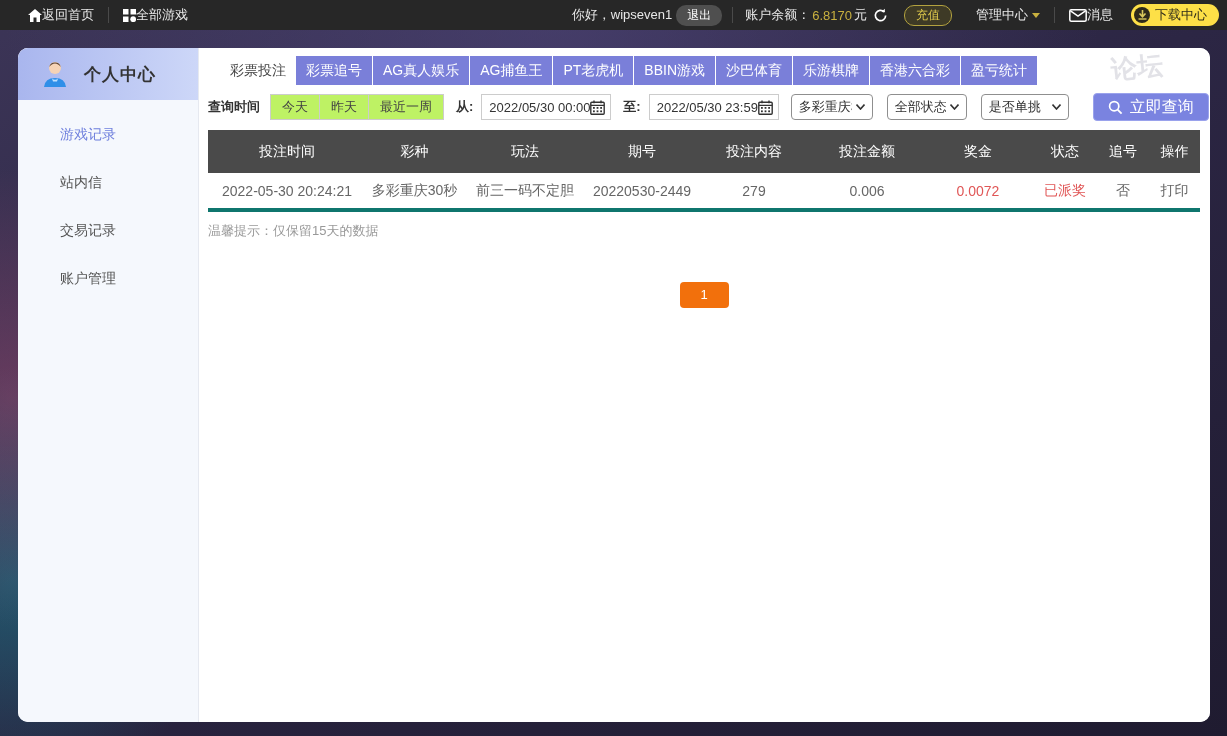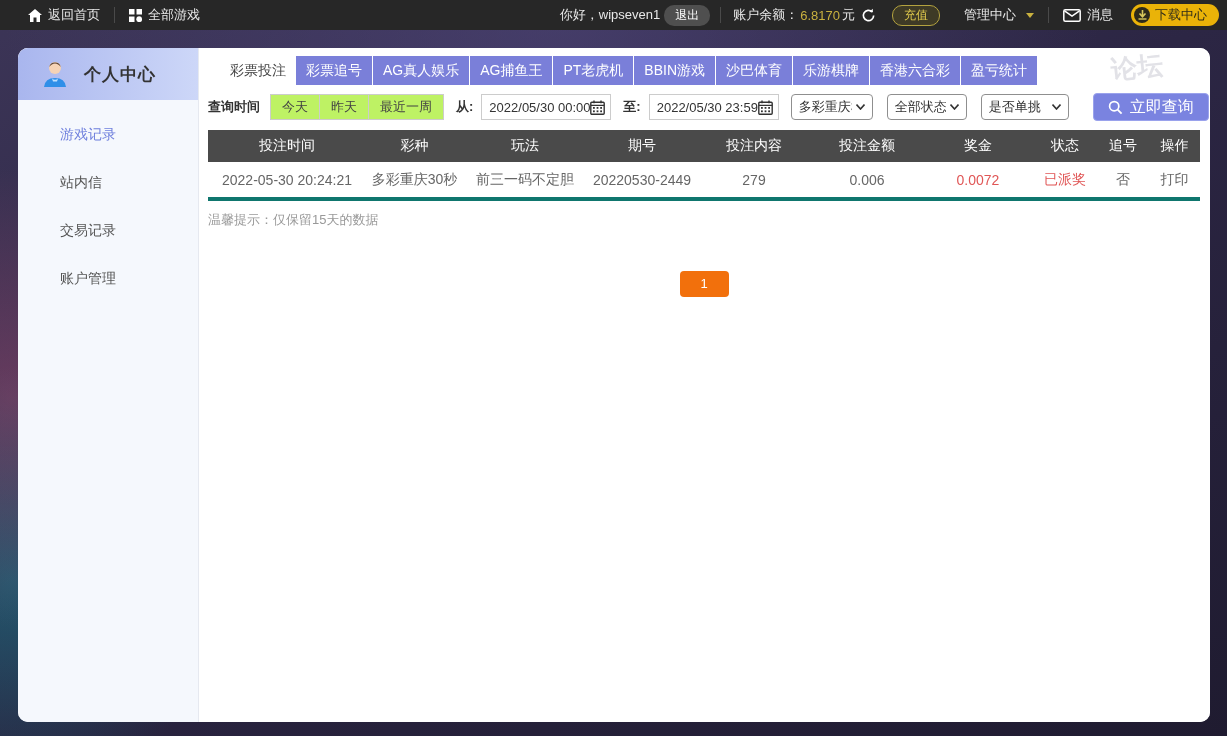--- a/index.html
+++ b/index.html
@@ -19,7 +19,7 @@
     background:#272727; display:flex; align-items:center;
     color:#e8e8e8; font-size:13px;
   }
-  .tb-item { display:flex; align-items:center; gap:6px; padding:0 14px; height:30px; cursor:pointer; }
+  .tb-item { display:flex; align-items:center; gap:0; padding:0 14px; height:30px; cursor:pointer; }
   .tb-sep { width:1px; height:16px; background:#4a4a4a; }
   .spacer { flex:1; }
   .pill-logout {

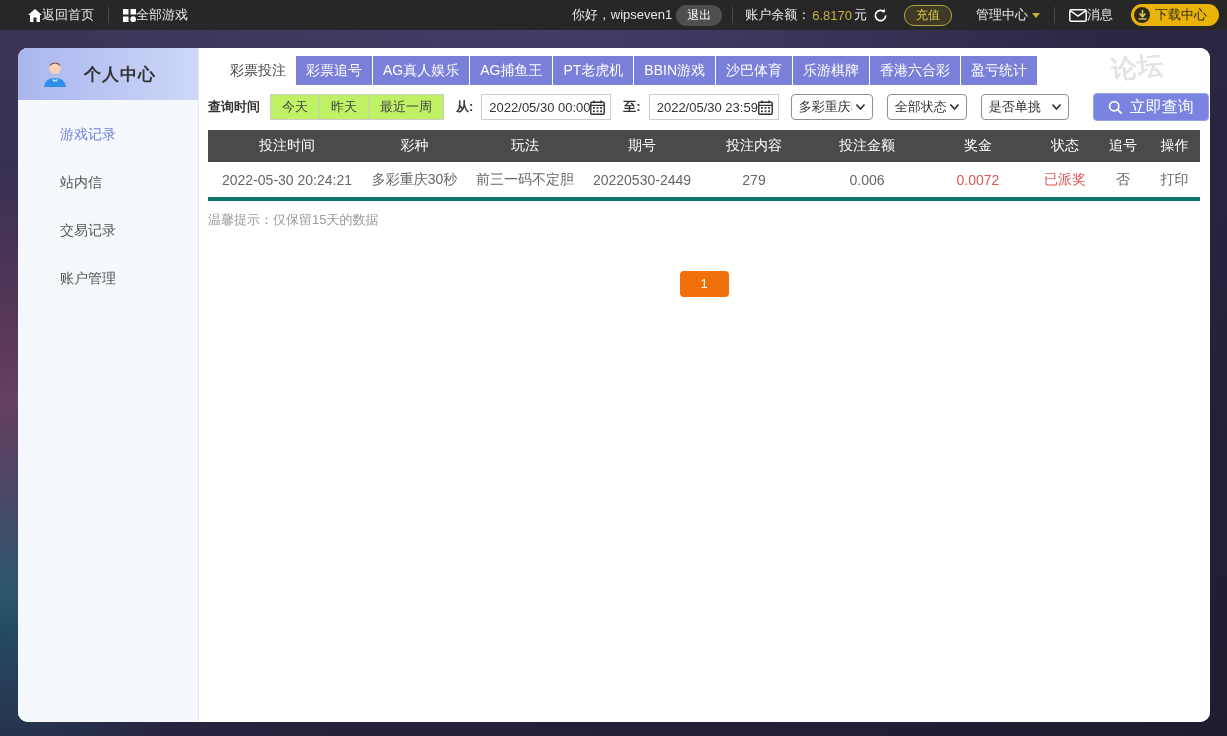--- a/index.html
+++ b/index.html
@@ -34,7 +34,7 @@
   }
   .caret-down { width:0; height:0; border-left:4px solid transparent; border-right:4px solid transparent; border-top:5px solid #c9b13f; margin-left:4px; }
   .pill-download {
-    background:#eab308; color:#2e2b1a; border-radius:11px; height:22px;
+    background:#fde047; color:#2e2b1a; border-radius:11px; height:22px;
     display:flex; align-items:center; gap:5px; padding:0 12px 0 3px;
     font-size:13px; margin:0 8px 0 4px; cursor:pointer;
   }

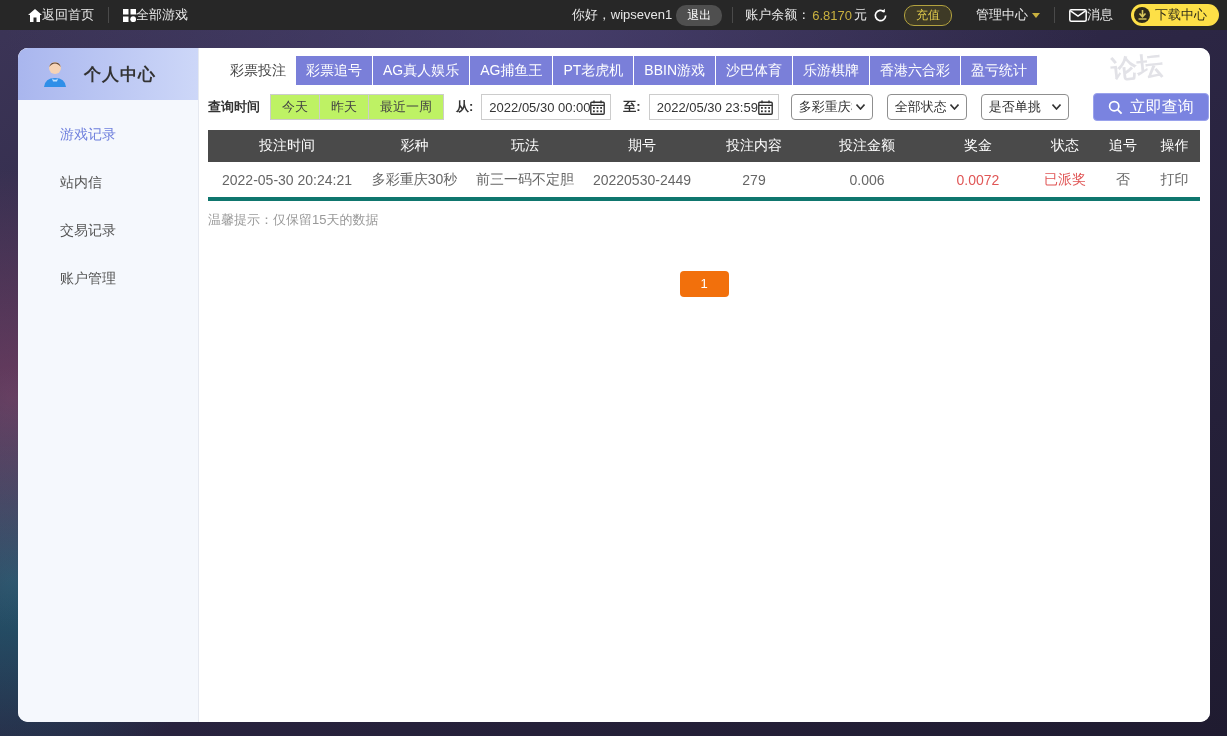--- a/index.html
+++ b/index.html
@@ -92,7 +92,7 @@
   }
   
   table { border-collapse:collapse; table-layout:fixed; width:992px; margin-top:9px; font-size:14px; }
-  thead th { background:#4a4a4a; color:#fff; font-weight:normal; height:32px; }
+  thead th { background:#4a4a4a; color:#fff; font-weight:normal; height:43px; }
   tbody td { color:#666; height:37px; text-align:center; border-bottom:4px solid #0f766e; }
   td.red { color:#e05656; }
   .tip { margin-top:10px; font-size:13px; color:#999; }

